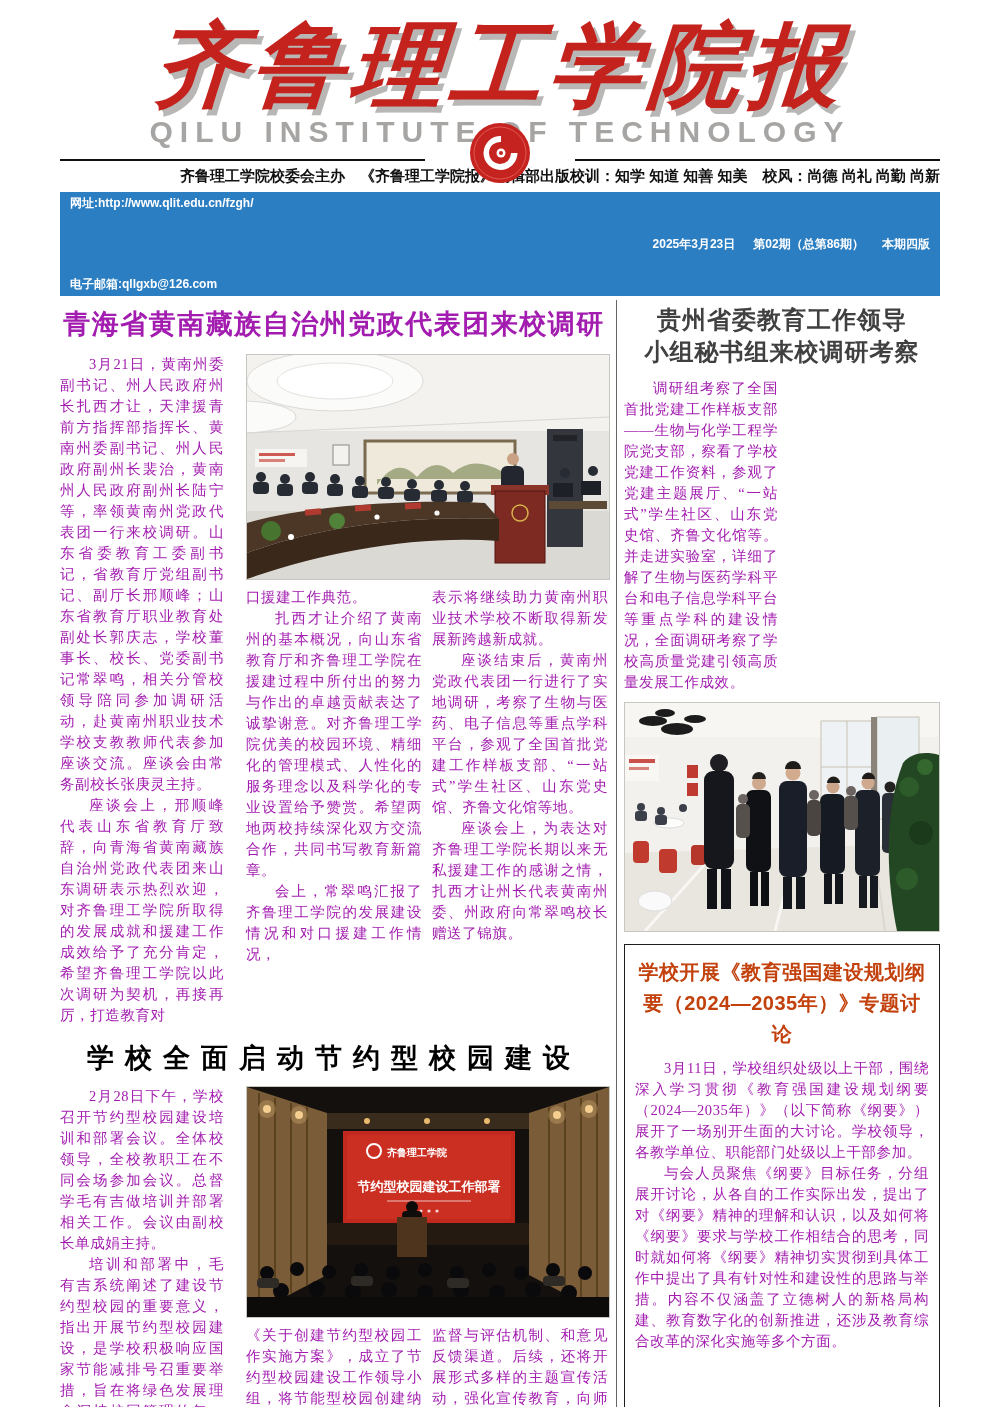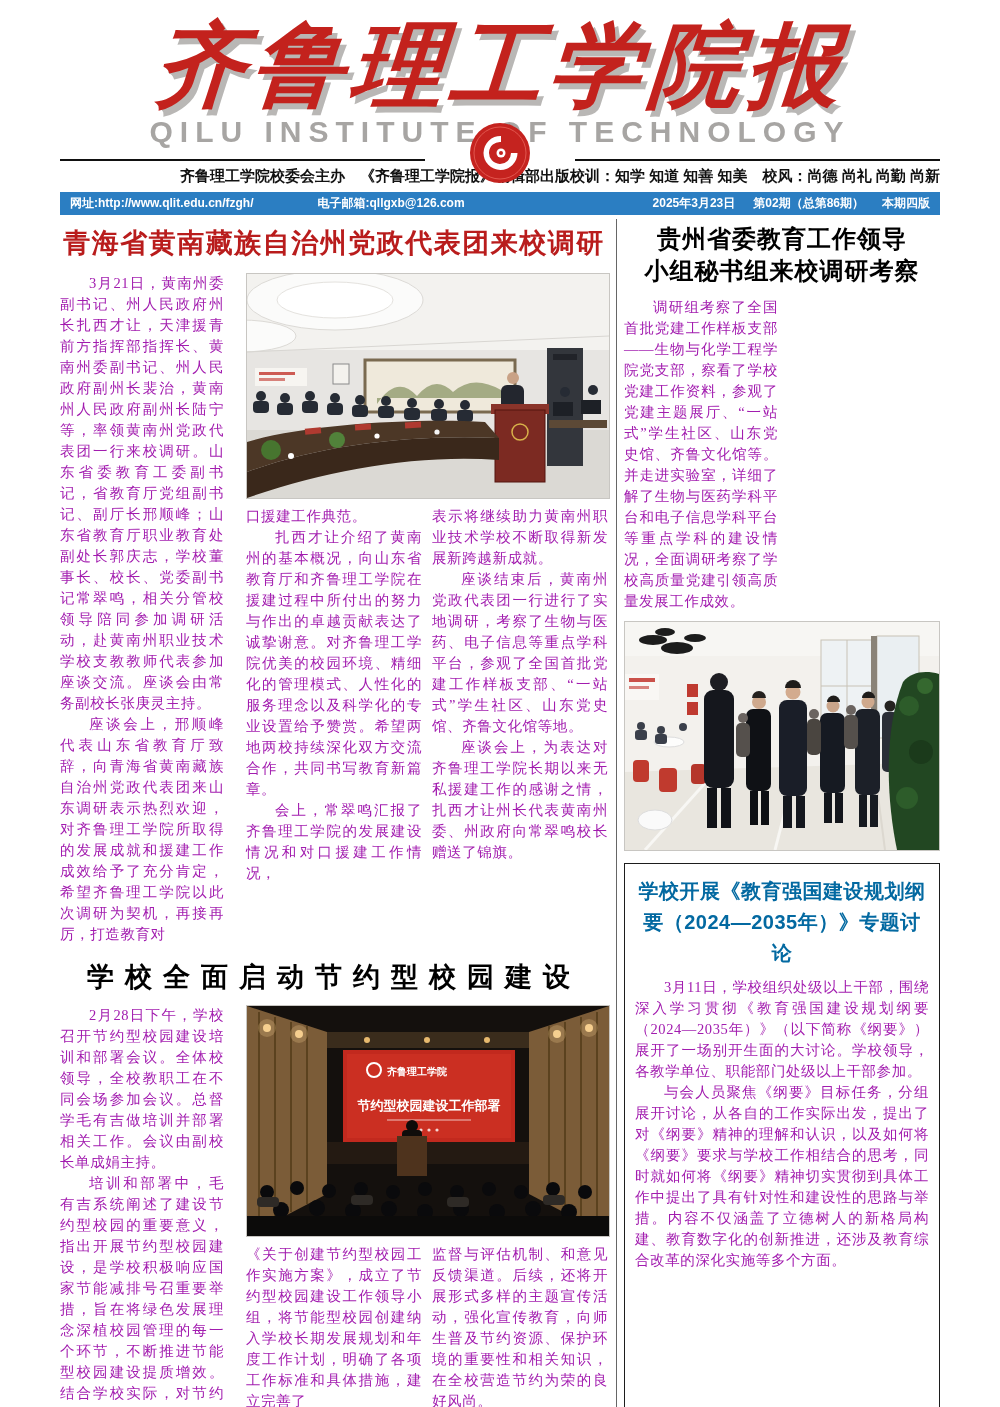--- a/index.html
+++ b/index.html
@@ -26,7 +26,7 @@
   .bluebar{margin-top:6px;background:#2b7ec2;color:#fff;display:flex;justify-content:space-between;
            align-items:center;padding:3px 10px;font-family:"Liberation Sans","DejaVu Sans",sans-serif;
            font-size:12px;font-weight:700;}
-  .bluebar .grp{display:flex;gap:64px;}
+  .bluebar .grp{display:flex;gap:64px;flex-direction:column;}
   .bluebar .grp-r{display:flex;gap:18px;}
 
   

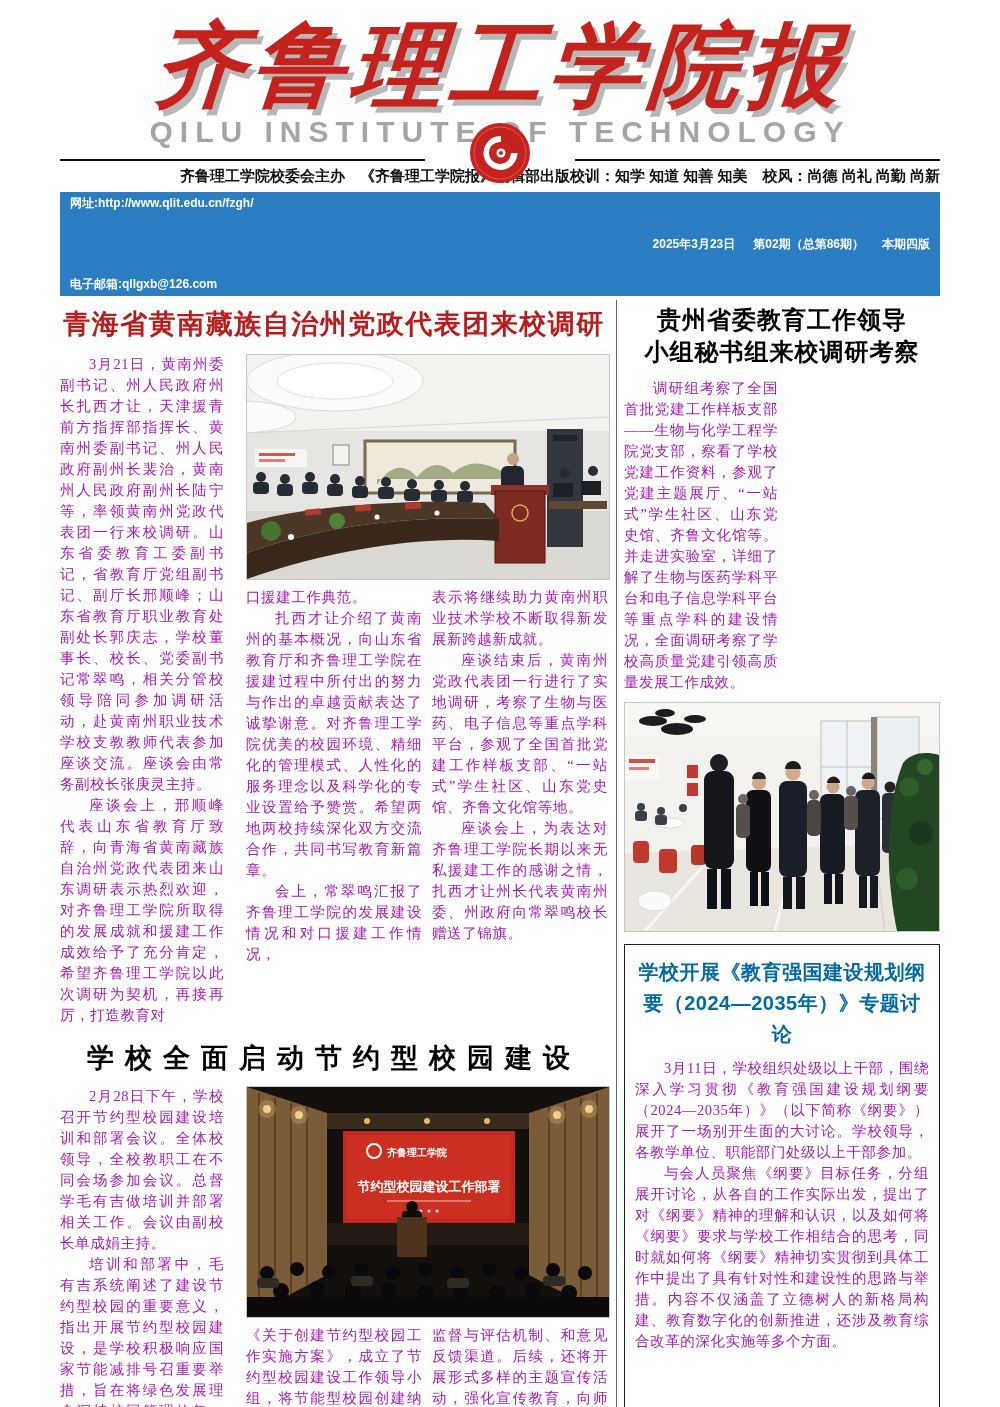--- a/index.html
+++ b/index.html
@@ -36,7 +36,7 @@
   .mid-line{width:1px;background:#666;}
   .right-sec{width:316px;display:flex;flex-direction:column;}
 
-  .hl1{font-family:"Liberation Sans","DejaVu Sans",sans-serif;font-weight:900;color:#b91c1c;
+  .hl1{font-family:"Liberation Sans","DejaVu Sans",sans-serif;font-weight:900;color:#a21caf;
        font-size:27px;text-align:center;letter-spacing:1.5px;margin:6px 0 12px;white-space:nowrap;}
   .hl2{font-family:"Liberation Sans","DejaVu Sans",sans-serif;font-weight:900;color:#000;
        font-size:27px;text-align:center;letter-spacing:11px;margin:14px 0 10px;white-space:nowrap;}

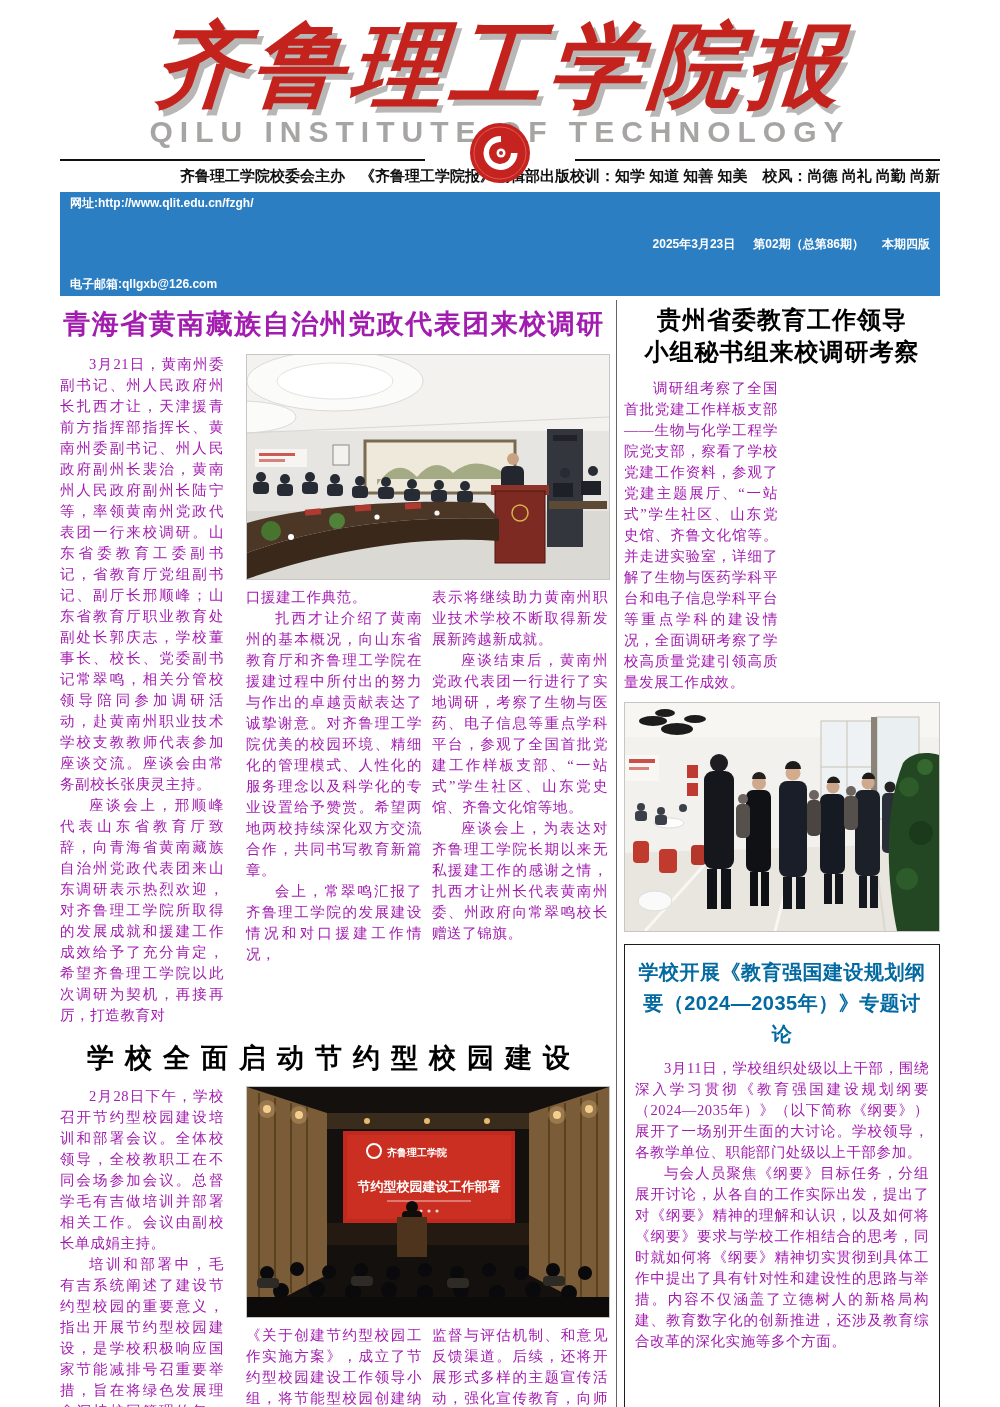--- a/index.html
+++ b/index.html
@@ -40,7 +40,7 @@
        font-size:27px;text-align:center;letter-spacing:1.5px;margin:6px 0 12px;white-space:nowrap;}
   .hl2{font-family:"Liberation Sans","DejaVu Sans",sans-serif;font-weight:900;color:#000;
        font-size:27px;text-align:center;letter-spacing:11px;margin:14px 0 10px;white-space:nowrap;}
-  .hlr{font-family:"Liberation Sans","DejaVu Sans",sans-serif;font-weight:900;color:#000000;
+  .hlr{font-family:"Liberation Sans","DejaVu Sans",sans-serif;font-weight:900;color:#404040;
        font-size:24px;text-align:center;line-height:1.32;letter-spacing:1px;margin:4px 0 10px;}
   .hlg{font-family:"Liberation Sans","DejaVu Sans",sans-serif;font-weight:900;color:#0369a1;
        font-size:20px;text-align:center;line-height:1.55;letter-spacing:0.5px;margin:2px 0 8px;}

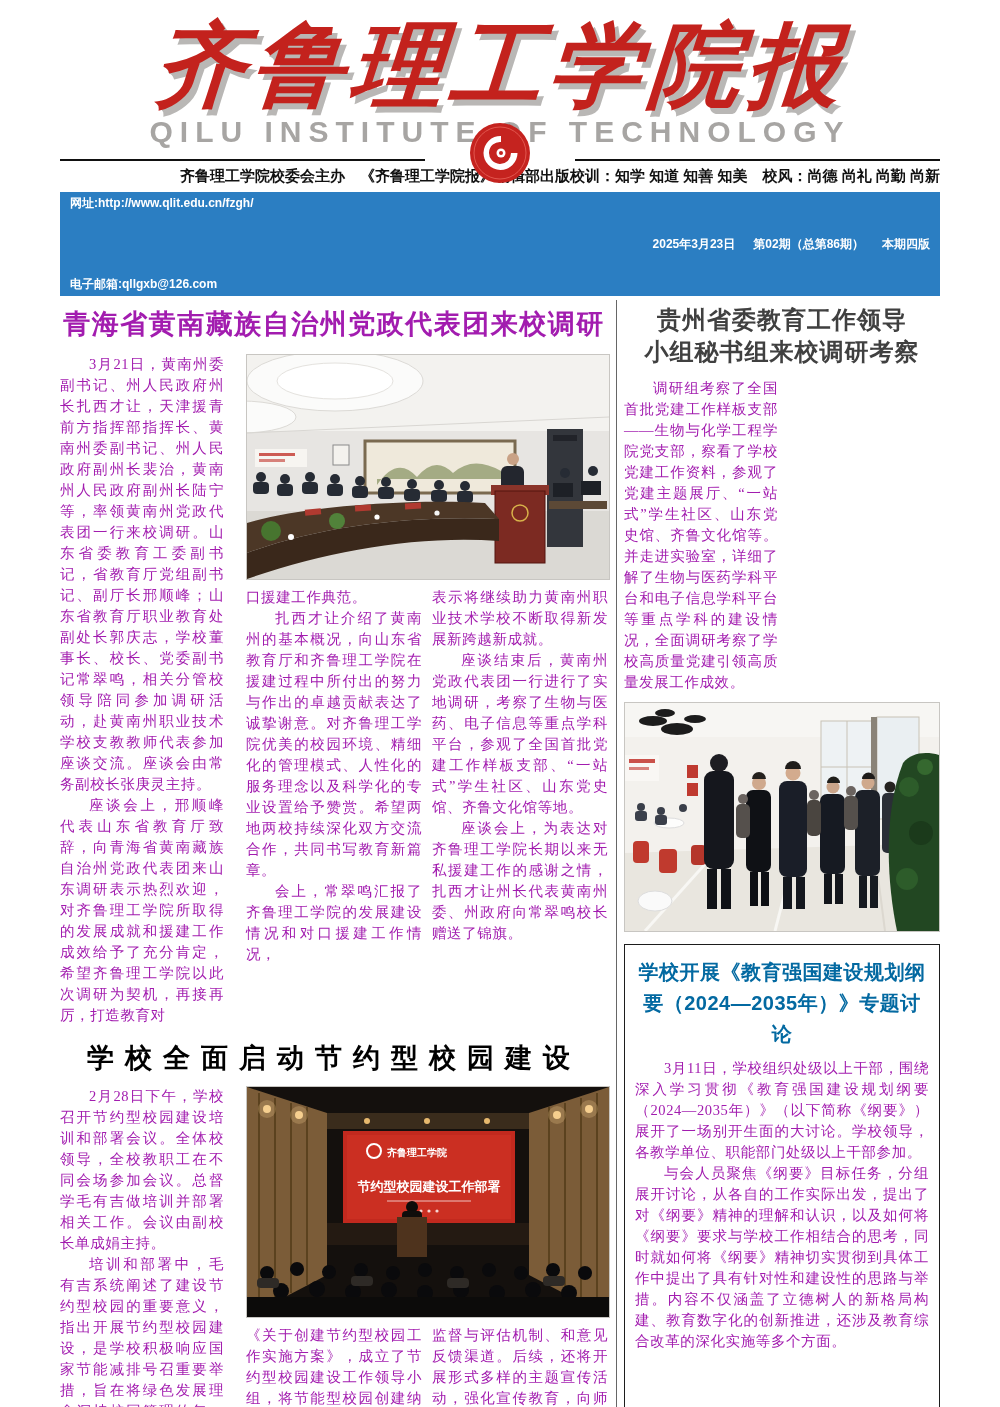--- a/index.html
+++ b/index.html
@@ -42,7 +42,7 @@
        font-size:27px;text-align:center;letter-spacing:11px;margin:14px 0 10px;white-space:nowrap;}
   .hlr{font-family:"Liberation Sans","DejaVu Sans",sans-serif;font-weight:900;color:#404040;
        font-size:24px;text-align:center;line-height:1.32;letter-spacing:1px;margin:4px 0 10px;}
-  .hlg{font-family:"Liberation Sans","DejaVu Sans",sans-serif;font-weight:900;color:#0369a1;
+  .hlg{font-family:"Liberation Sans","DejaVu Sans",sans-serif;font-weight:900;color:#c2410c;
        font-size:20px;text-align:center;line-height:1.55;letter-spacing:0.5px;margin:2px 0 8px;}
 
   .cols{display:flex;gap:10px;}

